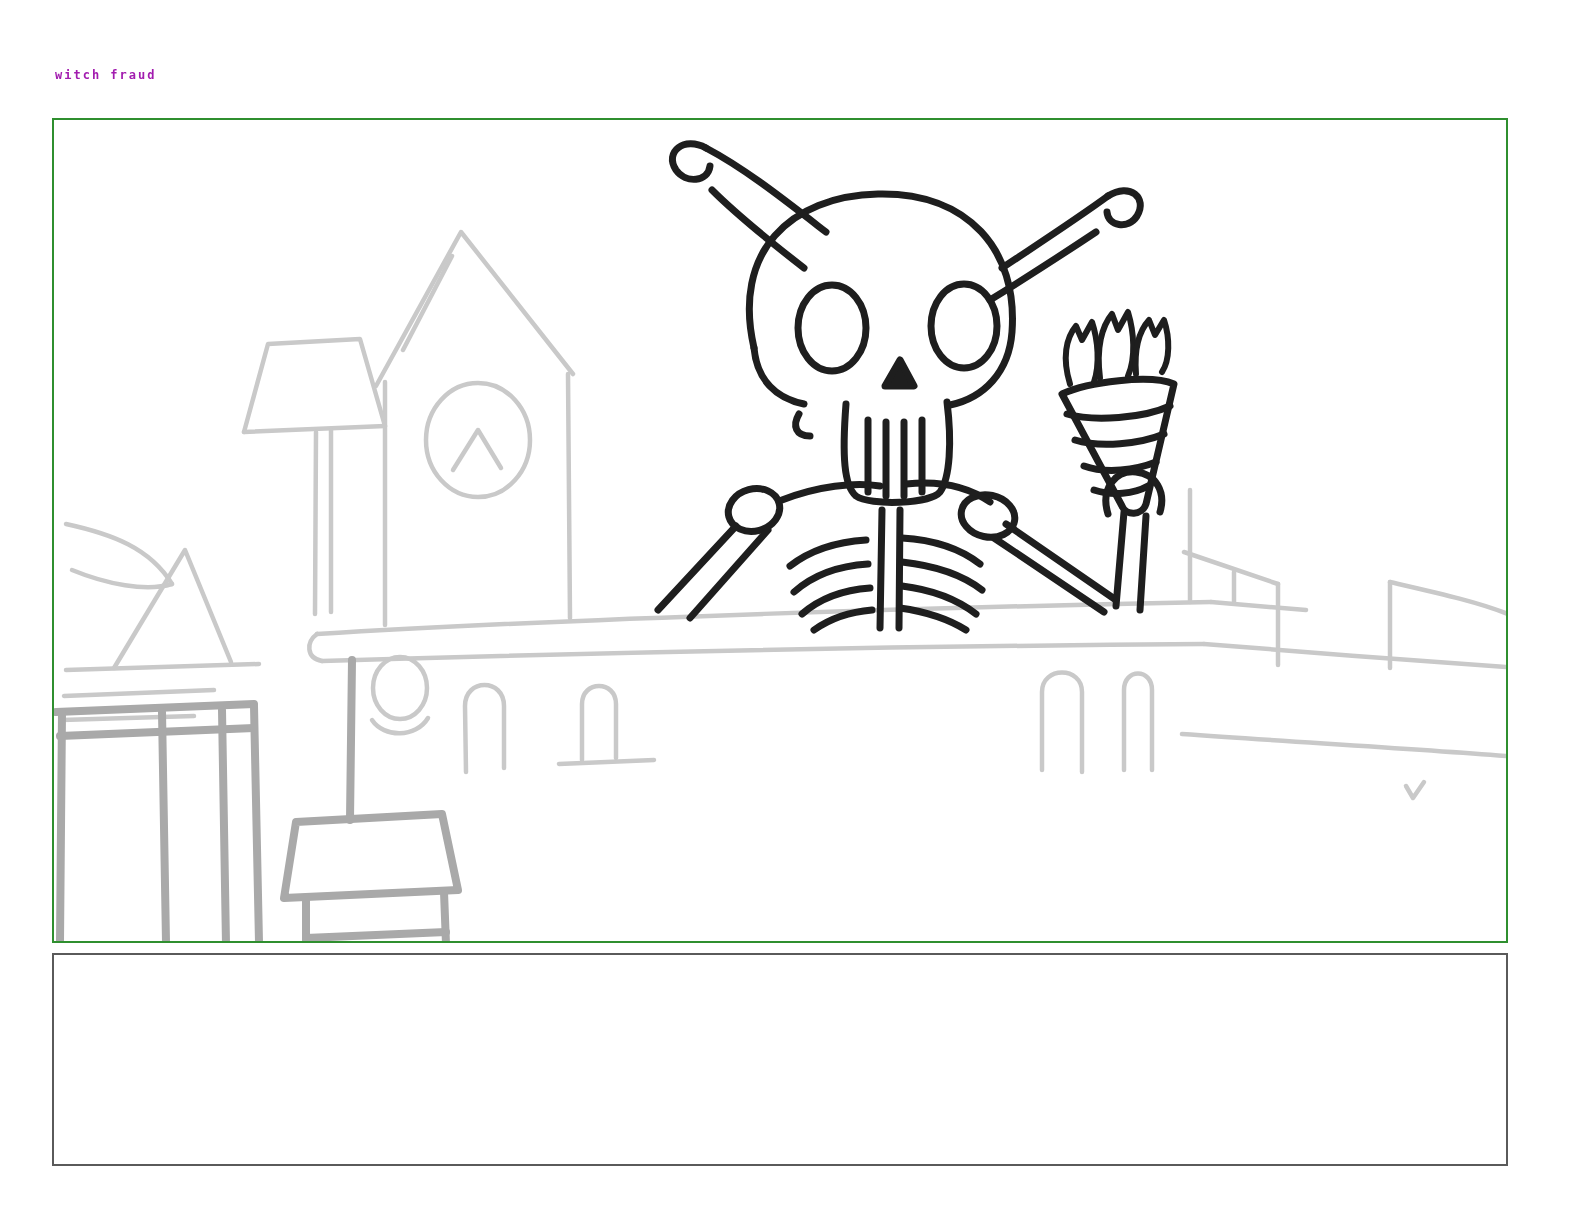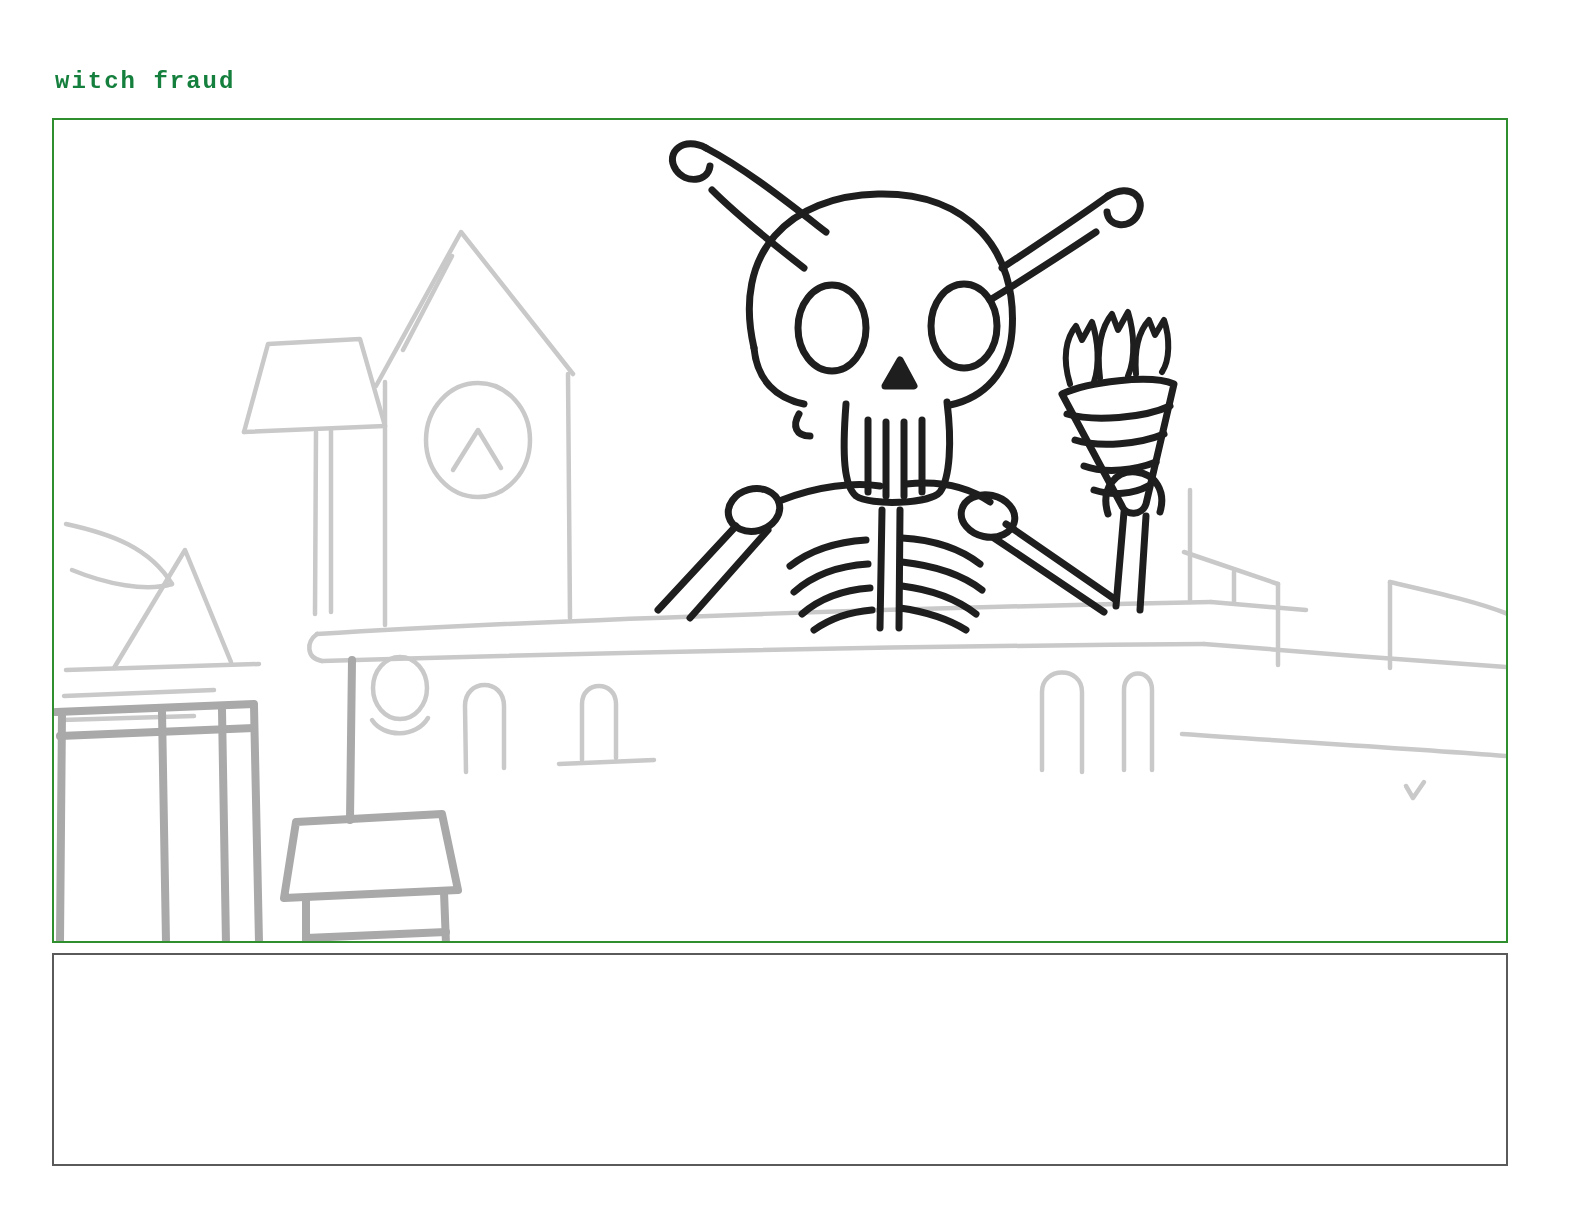--- a/index.html
+++ b/index.html
@@ -18,12 +18,11 @@
     position: absolute;
     left: 55px;
     top: 68px;
-    font-size: 24px;
+    font-size: 12px;
     font-weight: bold;
     letter-spacing: 2px;
-    color: #15803d;
+    color: #a21caf;
     white-space: pre;
-    font-family: Liberation Mono, monospace;
   }
   .frame {
     position: absolute;

